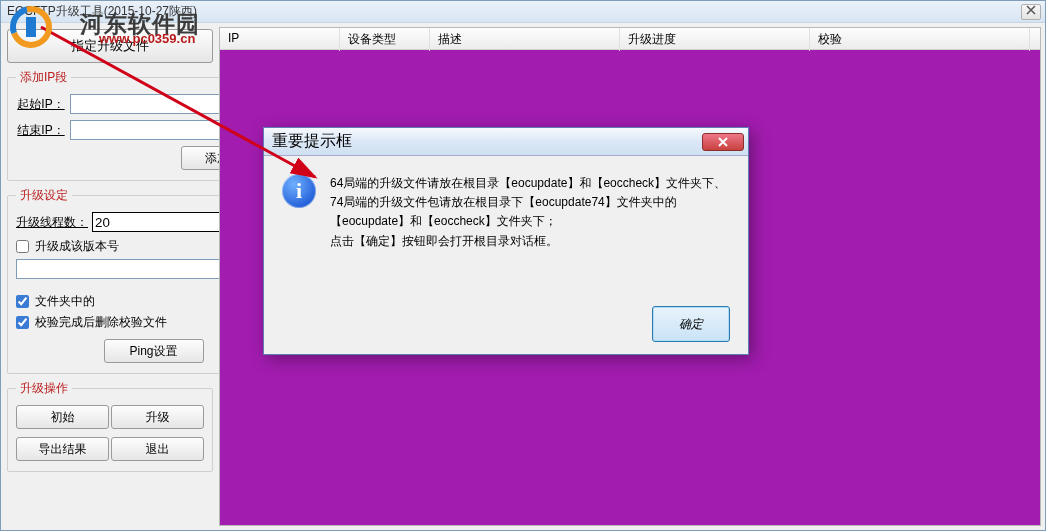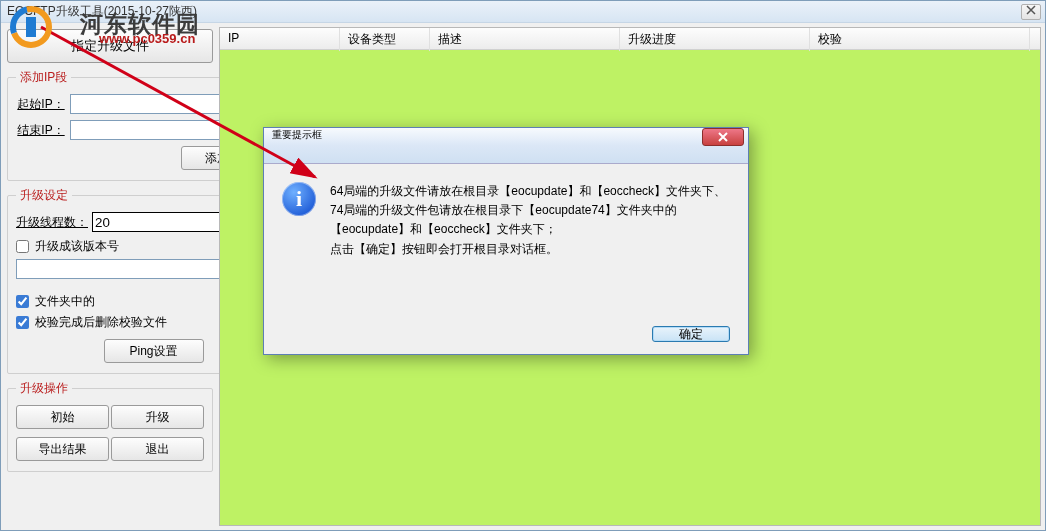--- a/index.html
+++ b/index.html
@@ -90,7 +90,7 @@
   .main {
     flex: 1;
     border: 1px solid #b8b8b8;
-    background: #bef264;
+    background: #a21caf;
     position: relative;
   }
   .table-head {

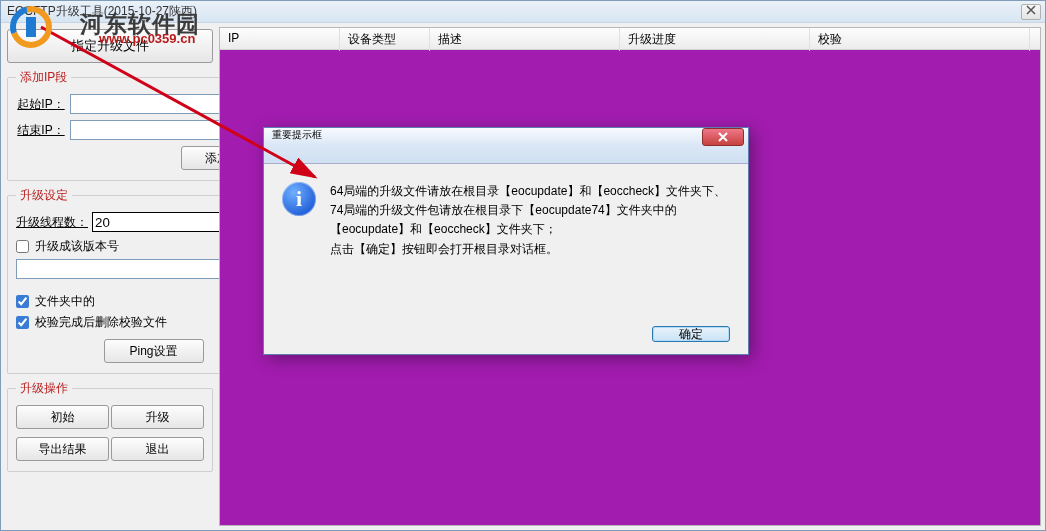--- a/index.html
+++ b/index.html
@@ -116,12 +116,12 @@
     box-shadow: 4px 4px 16px rgba(0,0,0,.35);
   }
   .dlg-title {
-    height: 36px;
+    height: 28px;
     background: linear-gradient(#f7fafe, #dbe7f6 50%, #cfe0f2);
     border-bottom: 1px solid #aac;
-    display: flex; justify-content: space-between;
+    display: flex; align-items:center; justify-content: space-between;
     padding: 0 4px 0 8px;
-    font-size: 10px;
+    font-size: 16px;
   }
   .dlg-close {
     width: 42px; height: 18px;

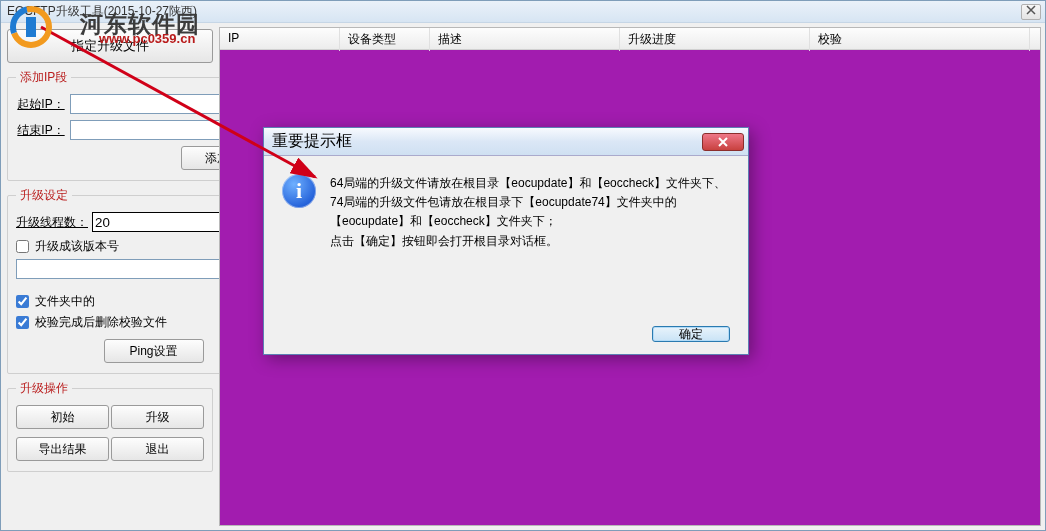--- a/index.html
+++ b/index.html
@@ -153,13 +153,14 @@
     right: 18px; bottom: 12px;
   }
   .ok-btn {
-    width: 78px; height: 16px;
+    width: 78px; height: 36px;
     border: 1px solid #2a7ab0;
     background: linear-gradient(#e8f3fb,#c9e3f6);
     border-radius: 3px;
     font-size: 12px;
     display:flex;align-items:center;justify-content:center;
     box-shadow: 0 0 0 1px #b2dbf7 inset;
+    font-style: italic;
   }
 
   

